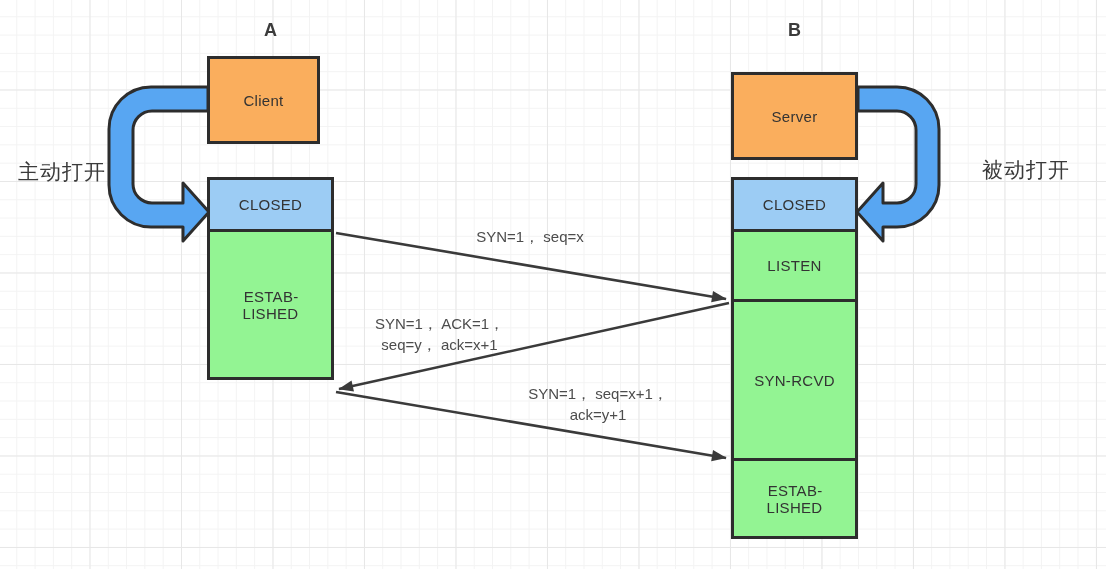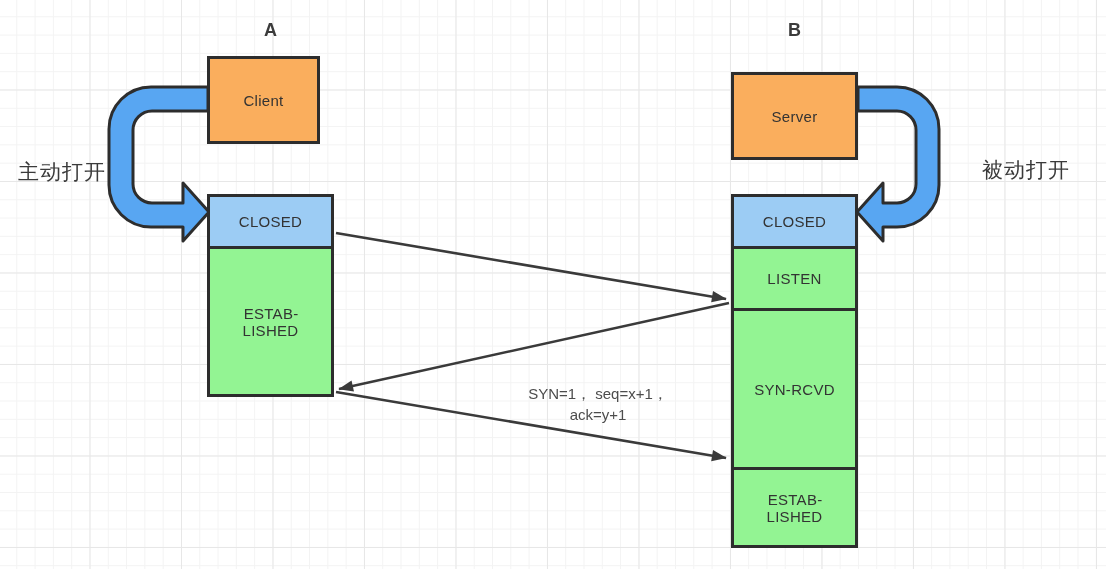--- a/index.html
+++ b/index.html
@@ -39,7 +39,7 @@
   }
   .state-box { margin-top: -3px; }
   .state-box.first { margin-top: 0; }
-  .col { position: absolute; z-index: 2; width: 127px; margin-top: 17px; }
+  .col { position: absolute; z-index: 2; width: 127px; }
   .tag-label {
     position: absolute;
     z-index: 2;

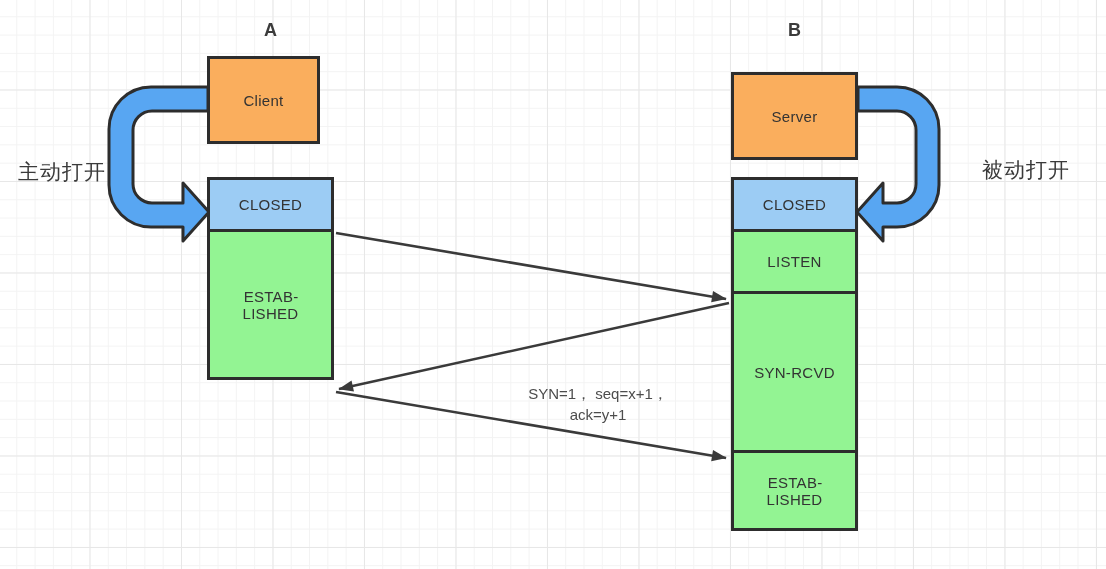--- a/index.html
+++ b/index.html
@@ -122,6 +122,7 @@
 LISHED</div>
   </div>
 
+  <div class="msg-label" style="left:430px; top:226px; width:200px;">SYN=1， seq=x</div>
   <div class="msg-label" style="left:508px; top:383px; width:180px;">SYN=1， seq=x+1，
 ack=y+1</div>
 

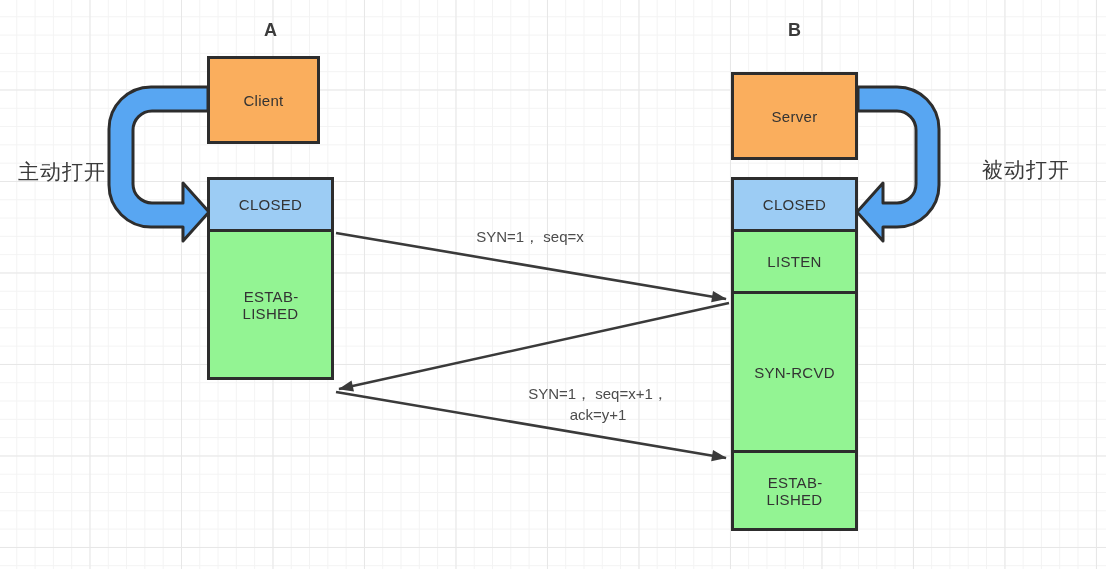--- a/index.html
+++ b/index.html
@@ -116,7 +116,7 @@
 
   <div class="col" style="left:731px; top:177px;">
     <div class="state-box first" style="height: 55px; background: rgb(156, 204, 244);">CLOSED</div>
-    <div class="state-box" style="height: 65px; background: rgb(147, 244, 147);">LISTEN</div>
+    <div class="state-box" style="height: 73px; background: rgb(147, 244, 147);">LISTEN</div>
     <div class="state-box" style="height: 162px; background: rgb(147, 244, 147);">SYN-RCVD</div>
     <div class="state-box pre" style="height: 81px; background: rgb(147, 244, 147);">ESTAB-
 LISHED</div>

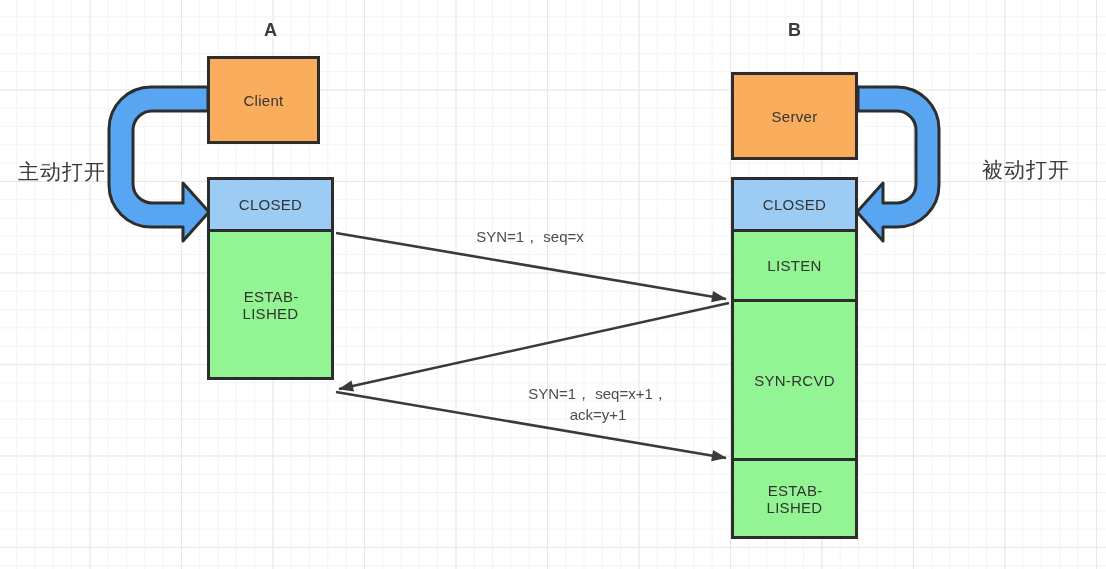--- a/index.html
+++ b/index.html
@@ -123,6 +123,8 @@
   </div>
 
   <div class="msg-label" style="left:430px; top:226px; width:200px;">SYN=1， seq=x</div>
+  <div class="msg-label" style="left:352px; top:313px; width:175px;">SYN=1， ACK=1，
+seq=y， ack=x+1</div>
   <div class="msg-label" style="left:508px; top:383px; width:180px;">SYN=1， seq=x+1，
 ack=y+1</div>
 

